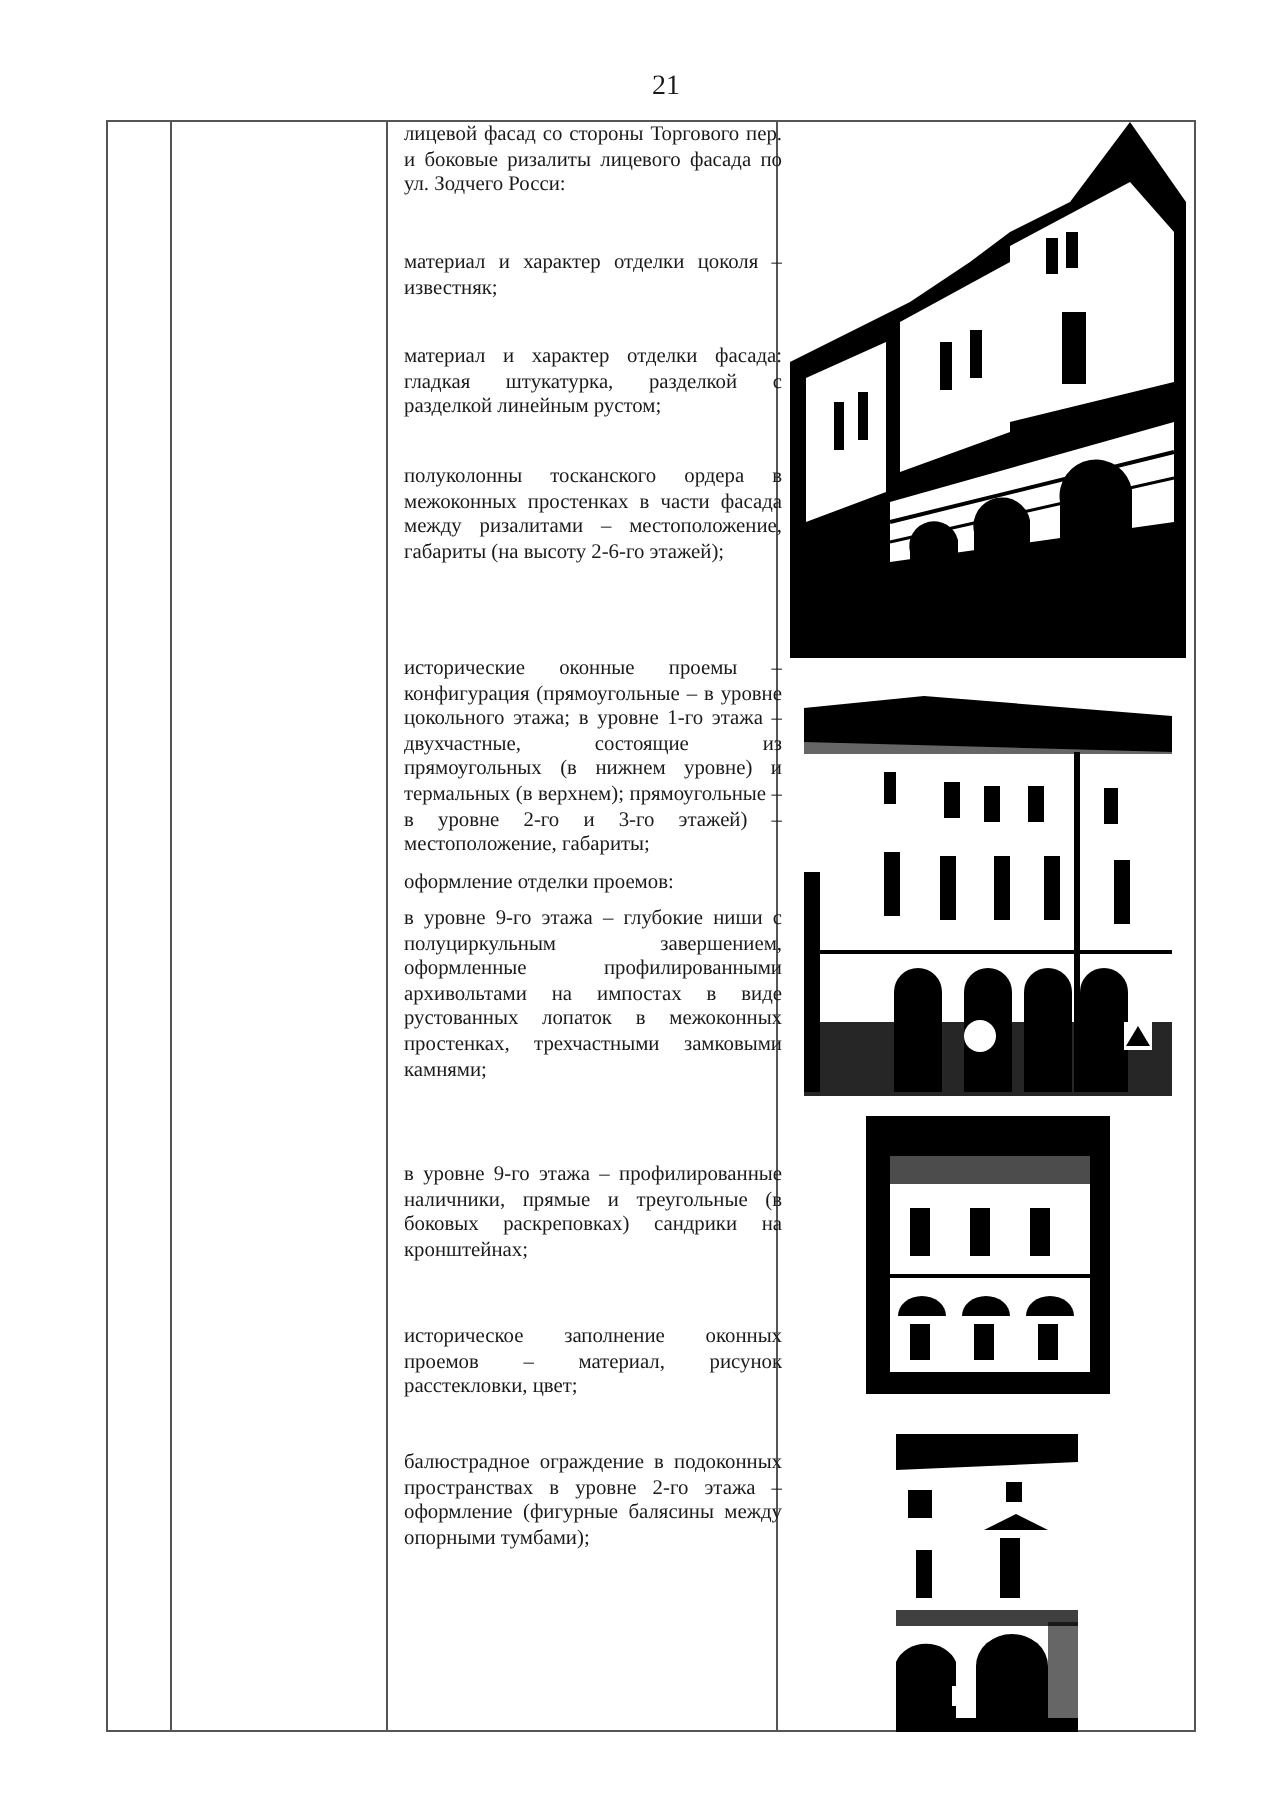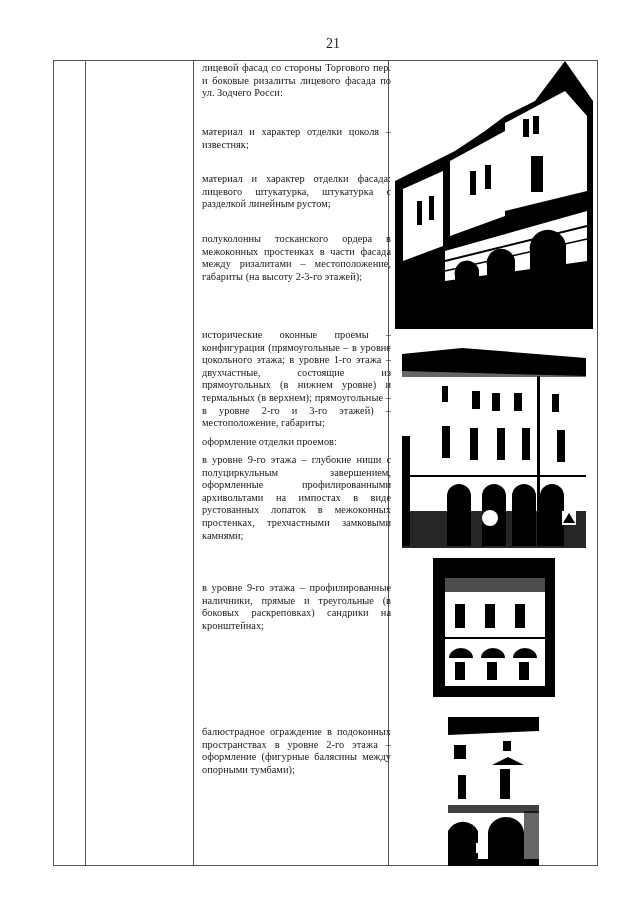--- a/index.html
+++ b/index.html
@@ -80,7 +80,7 @@
   <div class="col-text">
     <div class="para" style="top:65px">материал и характер отделки цоколя – известняк;</div>
     <div class="para" style="top:1px">лицевой фасад со стороны Торгового пер. и боковые ризалиты лицевого фасада по ул. Зодчего Росси:</div>
-    <div class="para" style="top:112px">материал и характер отделки фасада: лицевого штукатурка, штукатурка с разделкой линейным рустом;</div>
+    <div class="para" style="top:112px">материал и характер отделки фасада: гладкая штукатурка, разделкой с разделкой линейным рустом;</div>
     <div class="para" style="top:172px">полуколонны тосканского ордера в межоконных простенках в части фасада между ризалитами – местоположение, габариты (на высоту 2-3-го этажей);</div>
     <div class="para" style="top:268px">исторические оконные проемы – конфигурация (прямоугольные – в уровне цокольного этажа; в уровне 1-го этажа – двухчастные, состоящие из прямоугольных (в нижнем уровне) и термальных (в верхнем); прямоугольные – в уровне 2-го и 3-го этажей) – местоположение, габариты;</div>
     <div class="para" style="top:375px">оформление отделки проемов:</div>

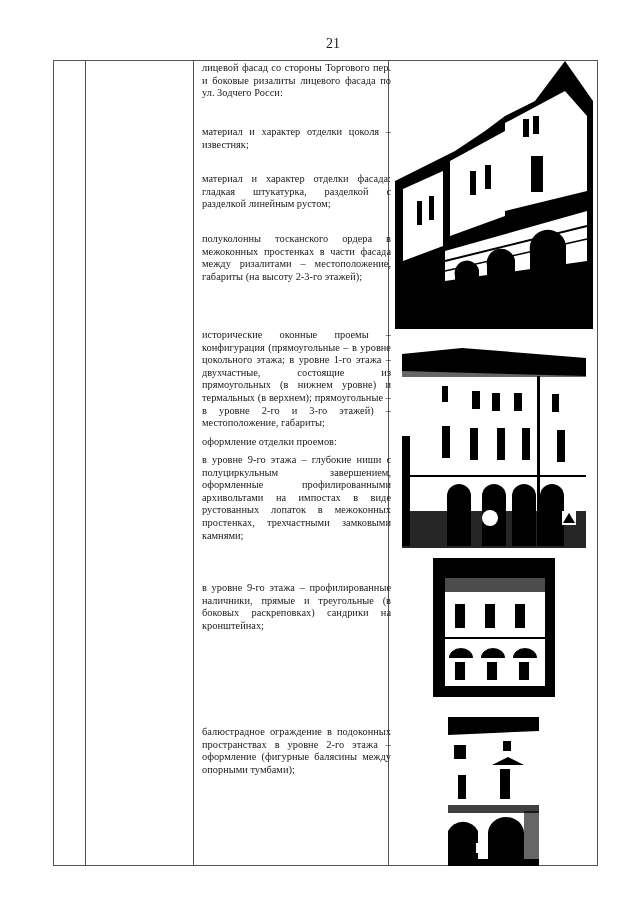--- a/index.html
+++ b/index.html
@@ -81,7 +81,7 @@
     <div class="para" style="top:65px">материал и характер отделки цоколя – известняк;</div>
     <div class="para" style="top:1px">лицевой фасад со стороны Торгового пер. и боковые ризалиты лицевого фасада по ул. Зодчего Росси:</div>
     <div class="para" style="top:112px">материал и характер отделки фасада: гладкая штукатурка, разделкой с разделкой линейным рустом;</div>
-    <div class="para" style="top:172px">полуколонны тосканского ордера в межоконных простенках в части фасада между ризалитами – местоположение, габариты (на высоту 2-3-го этажей);</div>
+    <div class="para" style="top:172px">полуколонны тосканского ордера в межоконных простенках в части фасада между ризалитами – местоположение, габариты (на высоту 2-6-го этажей);</div>
     <div class="para" style="top:268px">исторические оконные проемы – конфигурация (прямоугольные – в уровне цокольного этажа; в уровне 1-го этажа – двухчастные, состоящие из прямоугольных (в нижнем уровне) и термальных (в верхнем); прямоугольные – в уровне 2-го и 3-го этажей) – местоположение, габариты;</div>
     <div class="para" style="top:375px">оформление отделки проемов:</div>
     <div class="para" style="top:393px">в уровне 9-го этажа – глубокие ниши с полуциркульным завершением, оформленные профилированными архивольтами на импостах в виде рустованных лопаток в межоконных простенках, трехчастными замковыми камнями;</div>

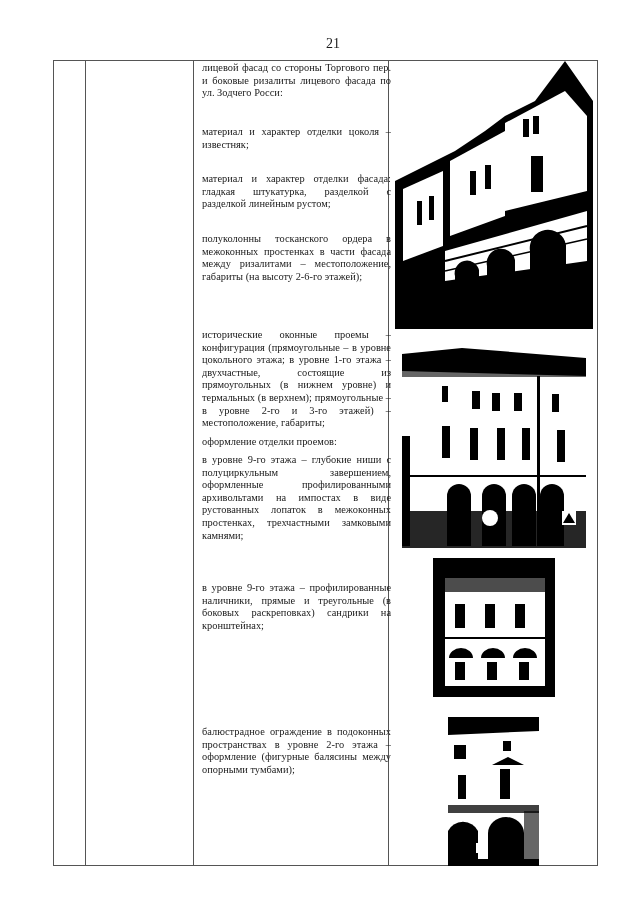--- a/index.html
+++ b/index.html
@@ -86,6 +86,7 @@
     <div class="para" style="top:375px">оформление отделки проемов:</div>
     <div class="para" style="top:393px">в уровне 9-го этажа – глубокие ниши с полуциркульным завершением, оформленные профилированными архивольтами на импостах в виде рустованных лопаток в межоконных простенках, трехчастными замковыми камнями;</div>
     <div class="para" style="top:521px">в уровне 9-го этажа – профилированные наличники, прямые и треугольные (в боковых раскреповках) сандрики на кронштейнах;</div>
+    <div class="para" style="top:602px">историческое заполнение оконных проемов – материал, рисунок расстекловки, цвет;</div>
     <div class="para" style="top:665px">балюстрадное ограждение в подоконных пространствах в уровне 2-го этажа – оформление (фигурные балясины между опорными тумбами);</div>
   </div>
 

